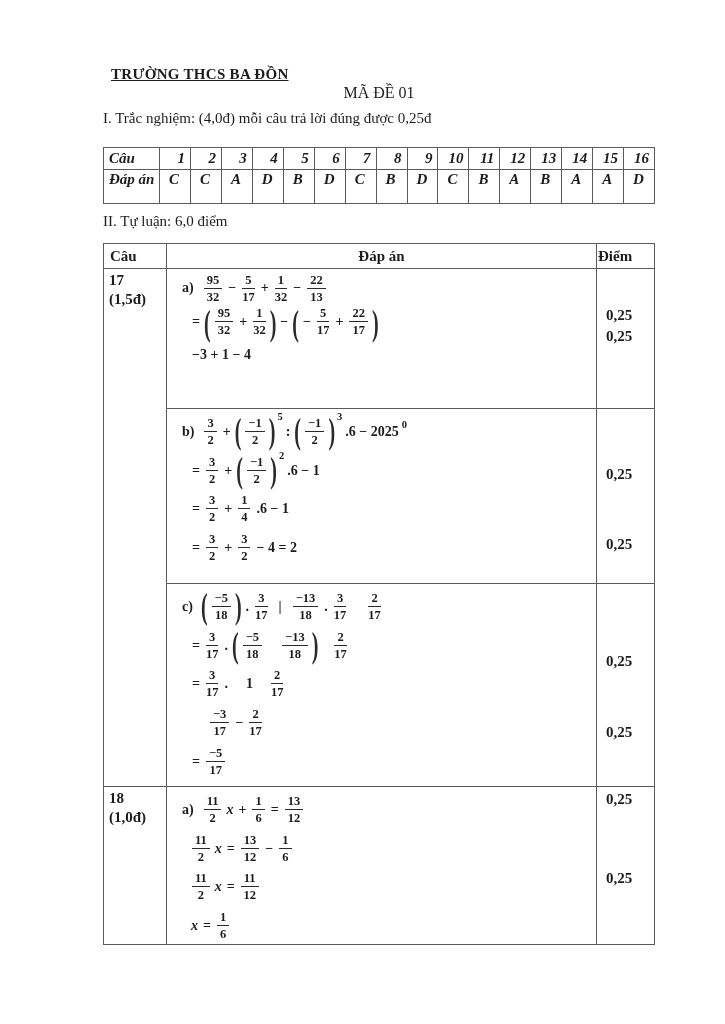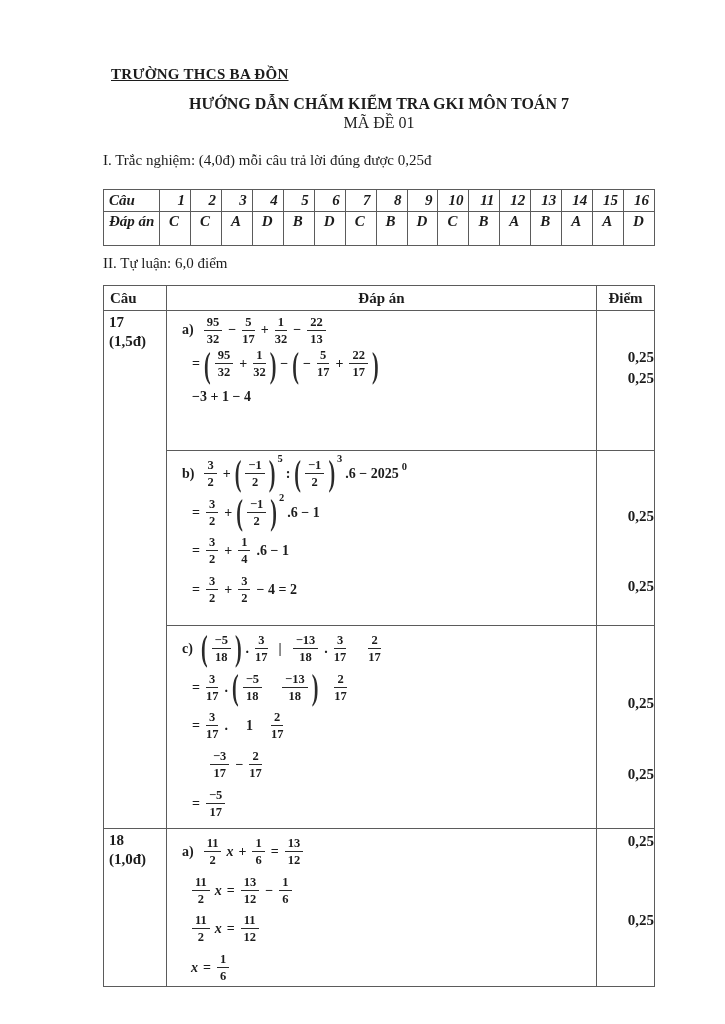--- a/index.html
+++ b/index.html
@@ -61,7 +61,6 @@
 
 <div class="page">
   <div class="school">TRƯỜNG THCS BA ĐỒN</div>
-  <div class="title">HƯỚNG DẪN CHẤM KIỂM TRA GKI MÔN TOÁN 7</div>
   <div class="code">MÃ ĐỀ 01</div>
   <div class="secline">I. Trắc nghiệm: (4,0đ) mỗi câu trả lời đúng được 0,25đ</div>
 

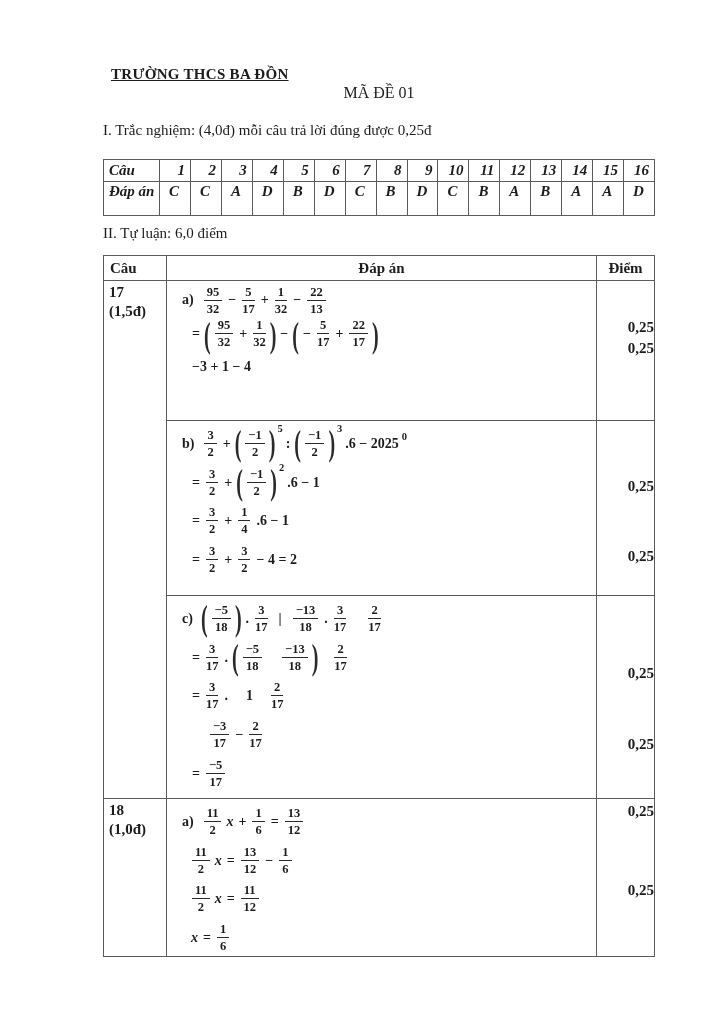--- a/index.html
+++ b/index.html
@@ -11,7 +11,7 @@
   .school{font-size:15px;font-weight:bold;text-decoration:underline;letter-spacing:.3px;margin-left:8px;}
   .title{margin-top:12px;text-align:center;font-weight:bold;font-size:16px;}
   .code{margin-top:1px;text-align:center;font-weight:normal;font-size:16px;}
-  .secline{margin-top:20px;font-size:15px;}
+  .secline{margin-top:8px;font-size:15px;}
   .sec2{margin-top:9px;font-size:15px;}
 
   table{border-collapse:collapse;table-layout:fixed;font-weight:bold;}

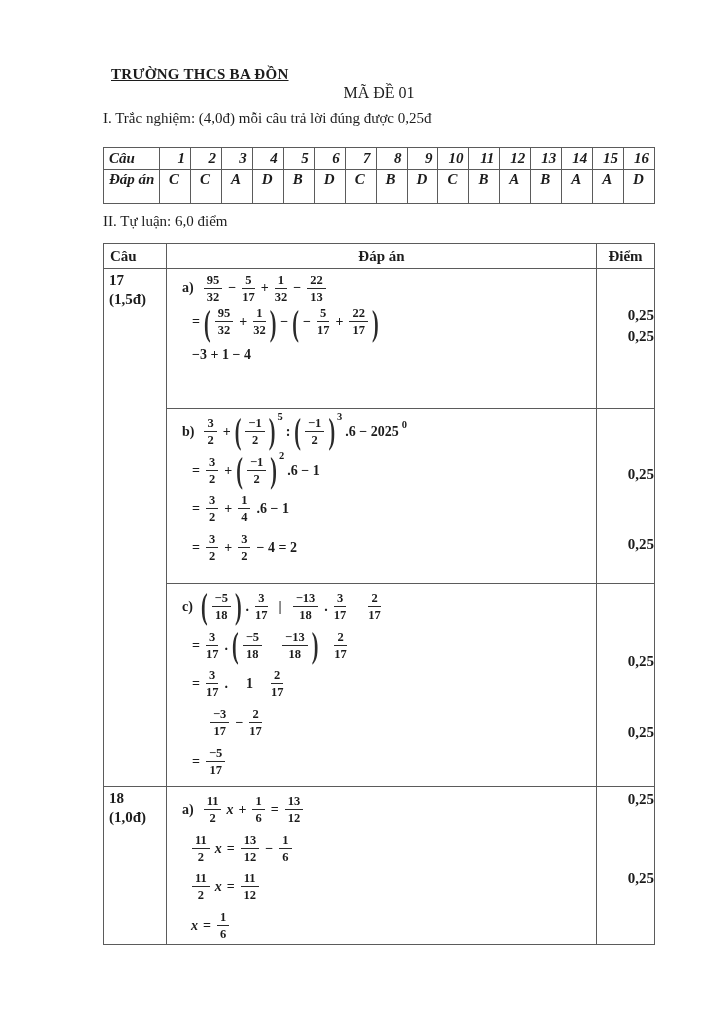--- a/index.html
+++ b/index.html
@@ -30,7 +30,7 @@
   .essay td{vertical-align:top;}
   .essay .hq{width:55px;font-size:15px;text-align:left;padding-left:6px;height:22px;vertical-align:middle;}
   .essay .ha{font-size:15px;text-align:center;height:22px;vertical-align:middle;}
-  .essay .hp{width:55px;font-size:15px;text-align:center;height:22px;vertical-align:middle;margin-left:12px;}
+  .essay .hp{width:55px;font-size:15px;text-align:left;height:22px;vertical-align:middle;margin-left:12px;}
   .cau{font-size:15px;line-height:19px;padding:2px 0 0 5px;}
   .ansTd{padding:2px 2px 0 12px;}
   .ptsTd{padding:0 0 0 9px;font-size:15px;text-align:right;}

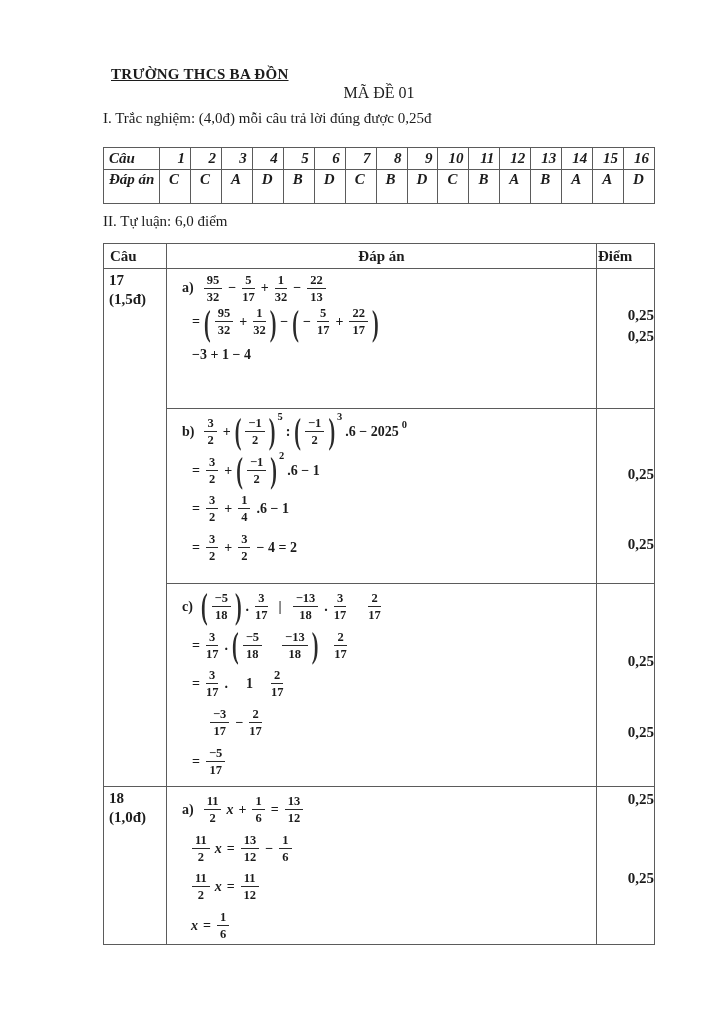--- a/index.html
+++ b/index.html
@@ -33,7 +33,7 @@
   .essay .hp{width:55px;font-size:15px;text-align:left;height:22px;vertical-align:middle;margin-left:12px;}
   .cau{font-size:15px;line-height:19px;padding:2px 0 0 5px;}
   .ansTd{padding:2px 2px 0 12px;}
-  .ptsTd{padding:0 0 0 9px;font-size:15px;text-align:right;}
+  .ptsTd{padding:0 0 0 9px;font-size:15px;}
   .pt{line-height:21px;}
 
   .r17a{height:103px;} .r17b{height:172px;} .r17c{height:200px;} .r18a{height:155px;}

